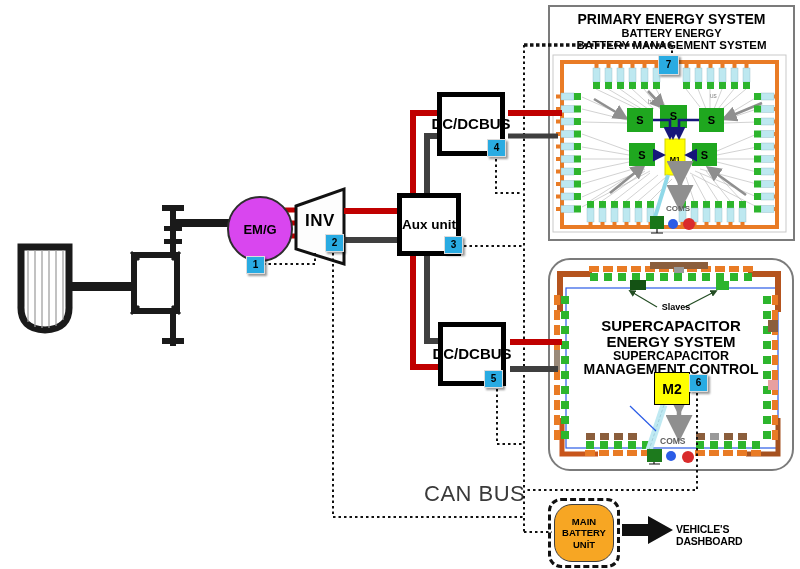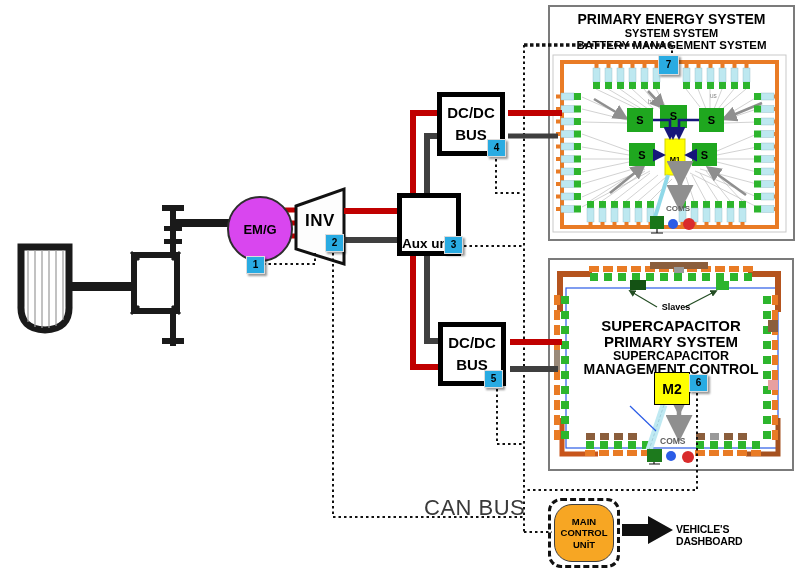--- a/index.html
+++ b/index.html
@@ -83,7 +83,7 @@
 
   <div class="panel" style="left:548px;top:5px;width:243px;height:232px;">
     <div class="ptitle" style="top:4px;font-size:14px;">PRIMARY ENERGY SYSTEM</div>
-    <div class="ptitle" style="top:20px;font-size:11px;">SYSTEM SYSTEM</div>
+    <div class="ptitle" style="top:20px;font-size:11px;">BATTERY ENERGY</div>
     <div class="ptitle" style="top:32px;font-size:11.5px;">BATTERY MANAGEMENT SYSTEM</div>
     <svg width="239" height="228" viewBox="0 0 239 228" style="position:absolute;left:0;top:0;">
       <defs>

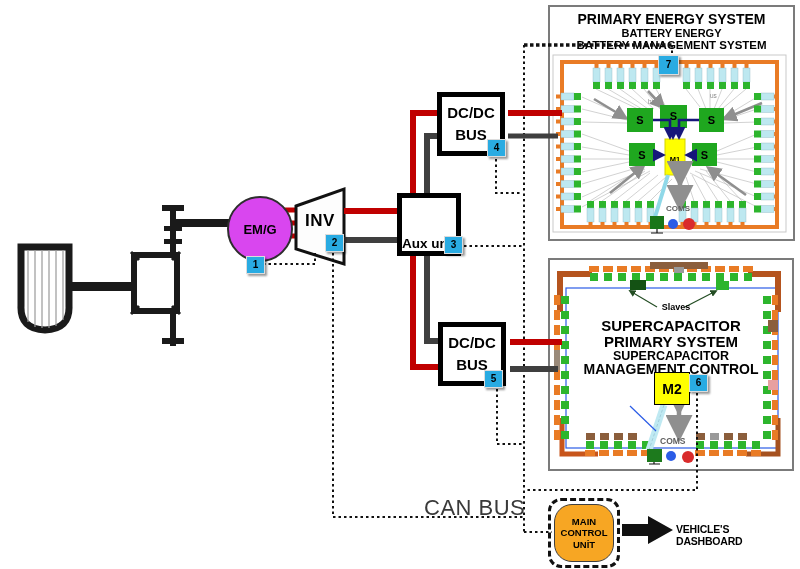--- a/index.html
+++ b/index.html
@@ -10,7 +10,7 @@
   .under{z-index:1;}
   .panel{position:absolute;background:#fff;border:2px solid #7b7b7b;z-index:5;}
   .box{position:absolute;background:#fff;border:5px solid #000;z-index:10;
-       display:flex;flex-direction:column;align-items:center;justify-content:center;}
+       display:flex;flex-direction:row;align-items:center;justify-content:center;}
   .emg{position:absolute;left:227px;top:196px;width:62px;height:62px;border:2px solid #2e2e2e;
        border-radius:50%;background:#d946ef;z-index:10;display:flex;align-items:center;justify-content:center;
        font-weight:bold;font-size:13px;}

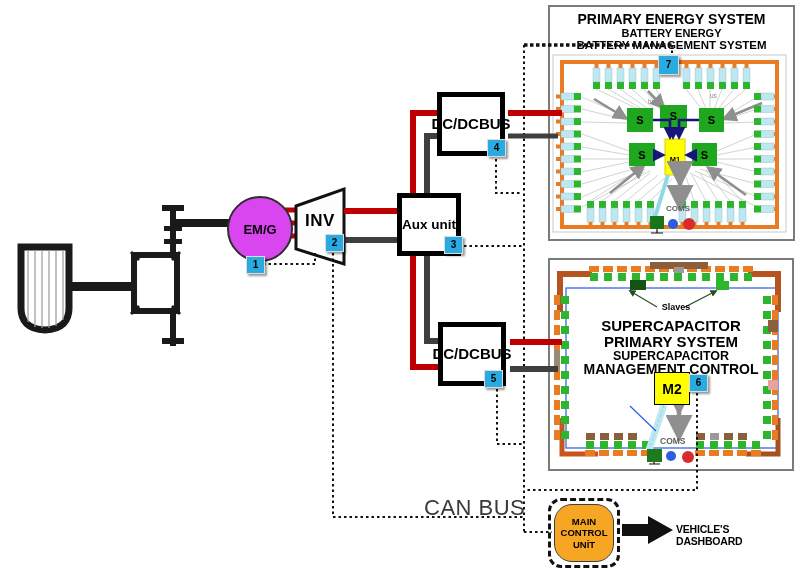--- a/index.html
+++ b/index.html
@@ -224,7 +224,7 @@
     </svg>
   </div>
 
-  <div class="panel" style="left:548px;top:258px;width:242px;height:209px;">
+  <div class="panel" style="left:548px;top:258px;width:242px;height:209px;border-radius:22px;">
     <svg width="238" height="205" viewBox="0 0 238 205" style="position:absolute;left:0;top:0;">
       <defs>
         <symbol id="scmT" viewBox="0 0 12 16">

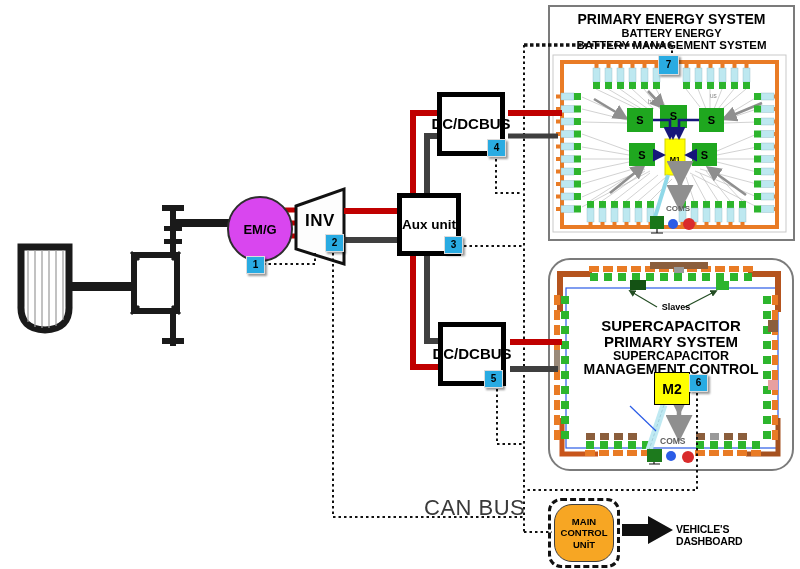--- a/index.html
+++ b/index.html
@@ -341,7 +341,7 @@
     </svg>
     <div class="slaves">Slaves</div>
     <div class="ptitle" style="top:57px;font-size:15px;">SUPERCAPACITOR</div>
-    <div class="ptitle" style="top:73px;font-size:15px;">PRIMARY SYSTEM</div>
+    <div class="ptitle" style="top:73px;font-size:15px;">ENERGY SYSTEM</div>
     <div class="ptitle" style="top:89px;font-size:12.5px;">SUPERCAPACITOR</div>
     <div class="ptitle" style="top:101px;font-size:14px;">MANAGEMENT CONTROL</div>
     <div class="m2box">M2</div>

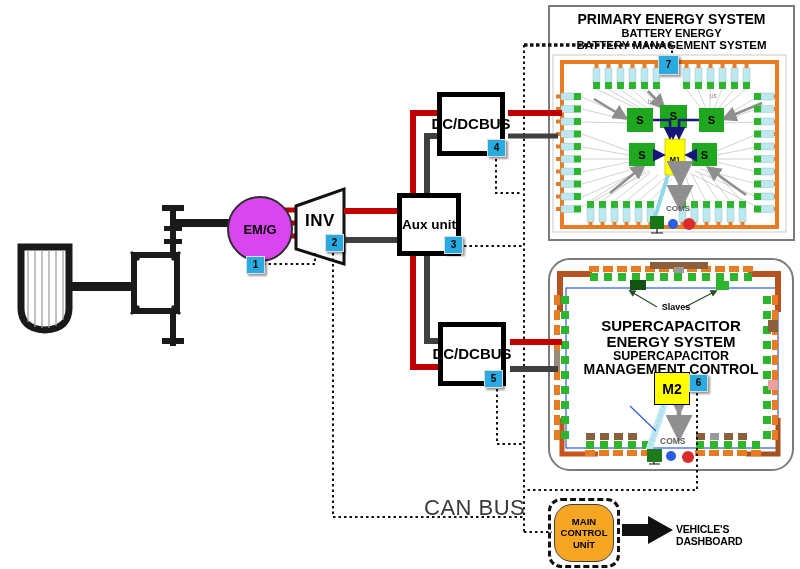--- a/index.html
+++ b/index.html
@@ -24,7 +24,7 @@
        box-shadow:1.5px 2px 2px rgba(0,0,0,.4);font-weight:bold;font-size:10px;line-height:16px;
        text-align:center;color:#000;z-index:30;}
   .ptitle{position:absolute;left:0;width:100%;text-align:center;font-weight:bold;z-index:8;}
-  .canbus{position:absolute;left:424px;top:495px;width:110px;font-size:22px;color:#3a3a3a;z-index:6;
+  .canbus{position:absolute;left:424px;top:481px;width:110px;font-size:22px;color:#3a3a3a;z-index:6;
        letter-spacing:.5px;}
   .mcu{position:absolute;left:554px;top:504px;width:58px;height:56px;background:#F7A623;
        border:1px solid #404040;border-radius:18px;z-index:10;display:flex;flex-direction:column;

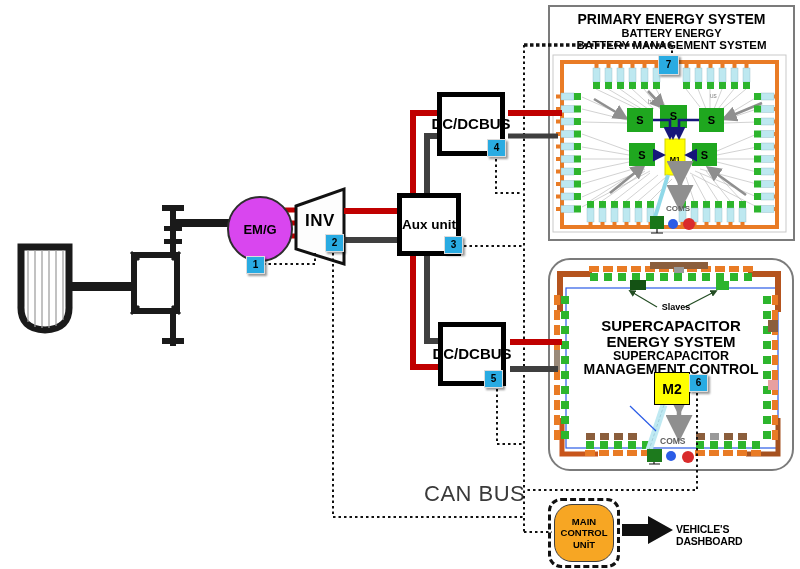--- a/index.html
+++ b/index.html
@@ -374,7 +374,7 @@
 
   <div class="mcu">
     <span>MAIN</span>
-    <span>CONTROL</span>
+    <span>BATTERY</span>
     <span>UNİT</span>
   </div>
   <div class="dashlabel">VEHICLE'S DASHBOARD</div>

